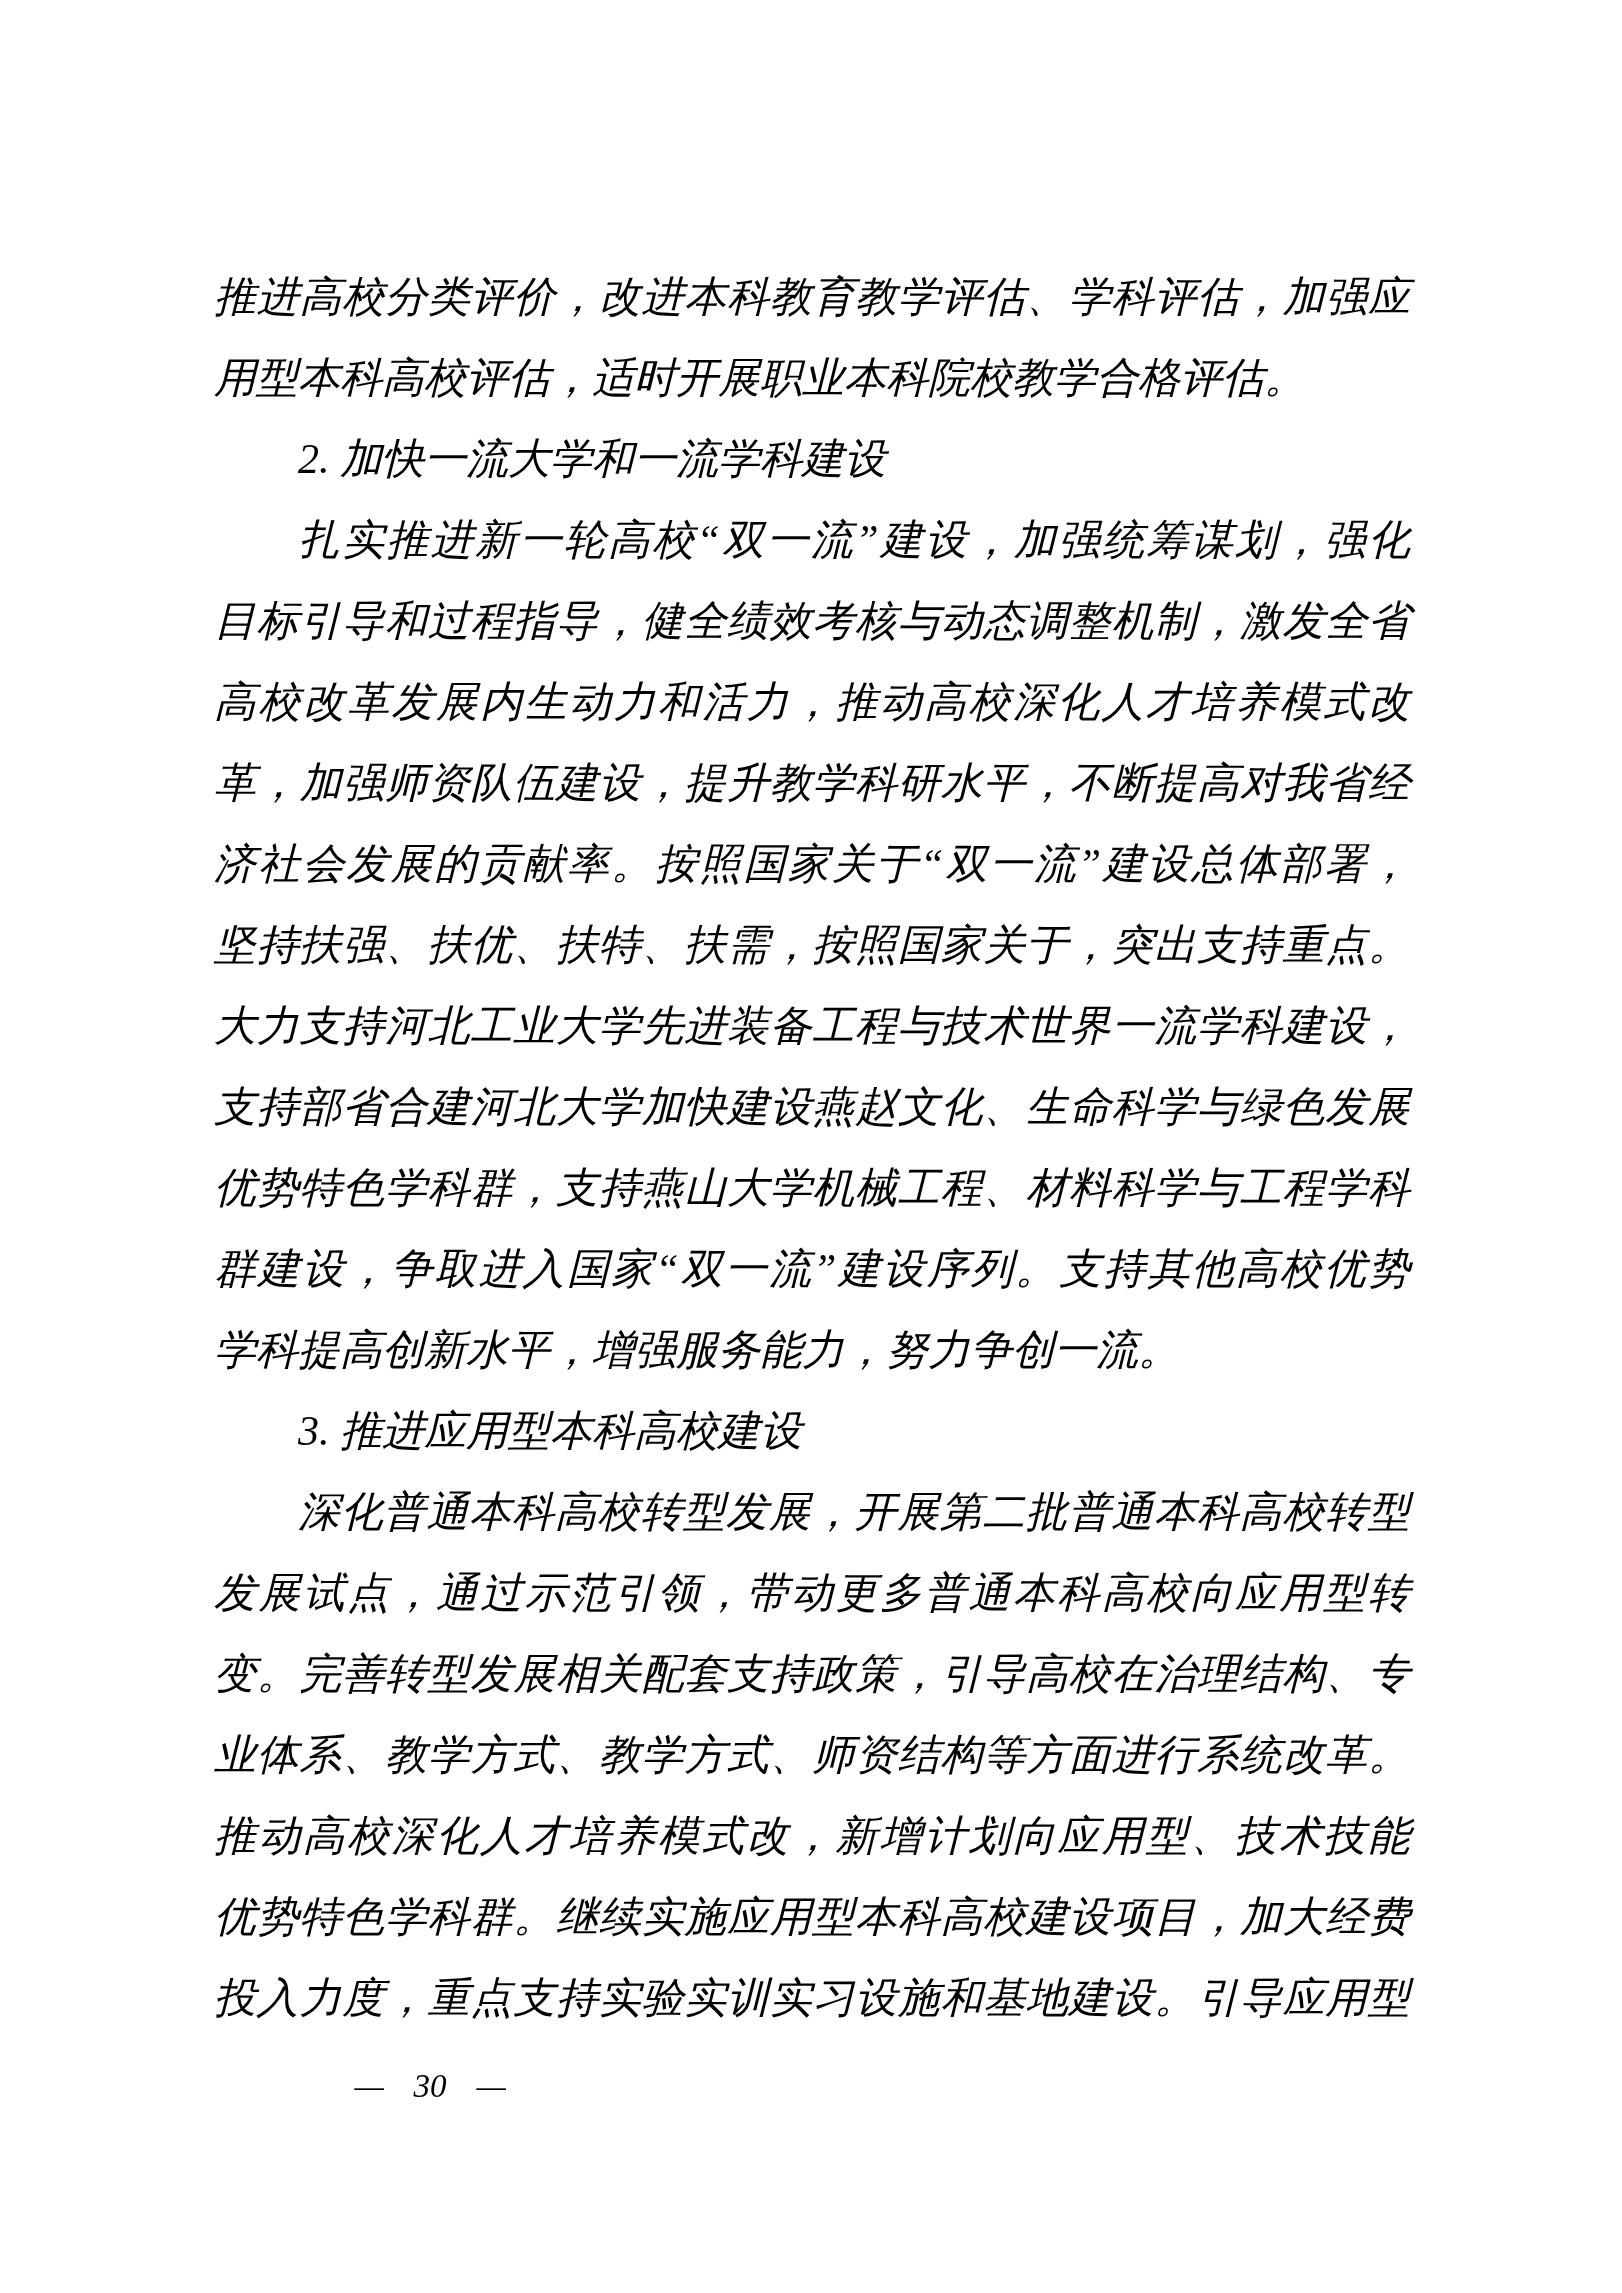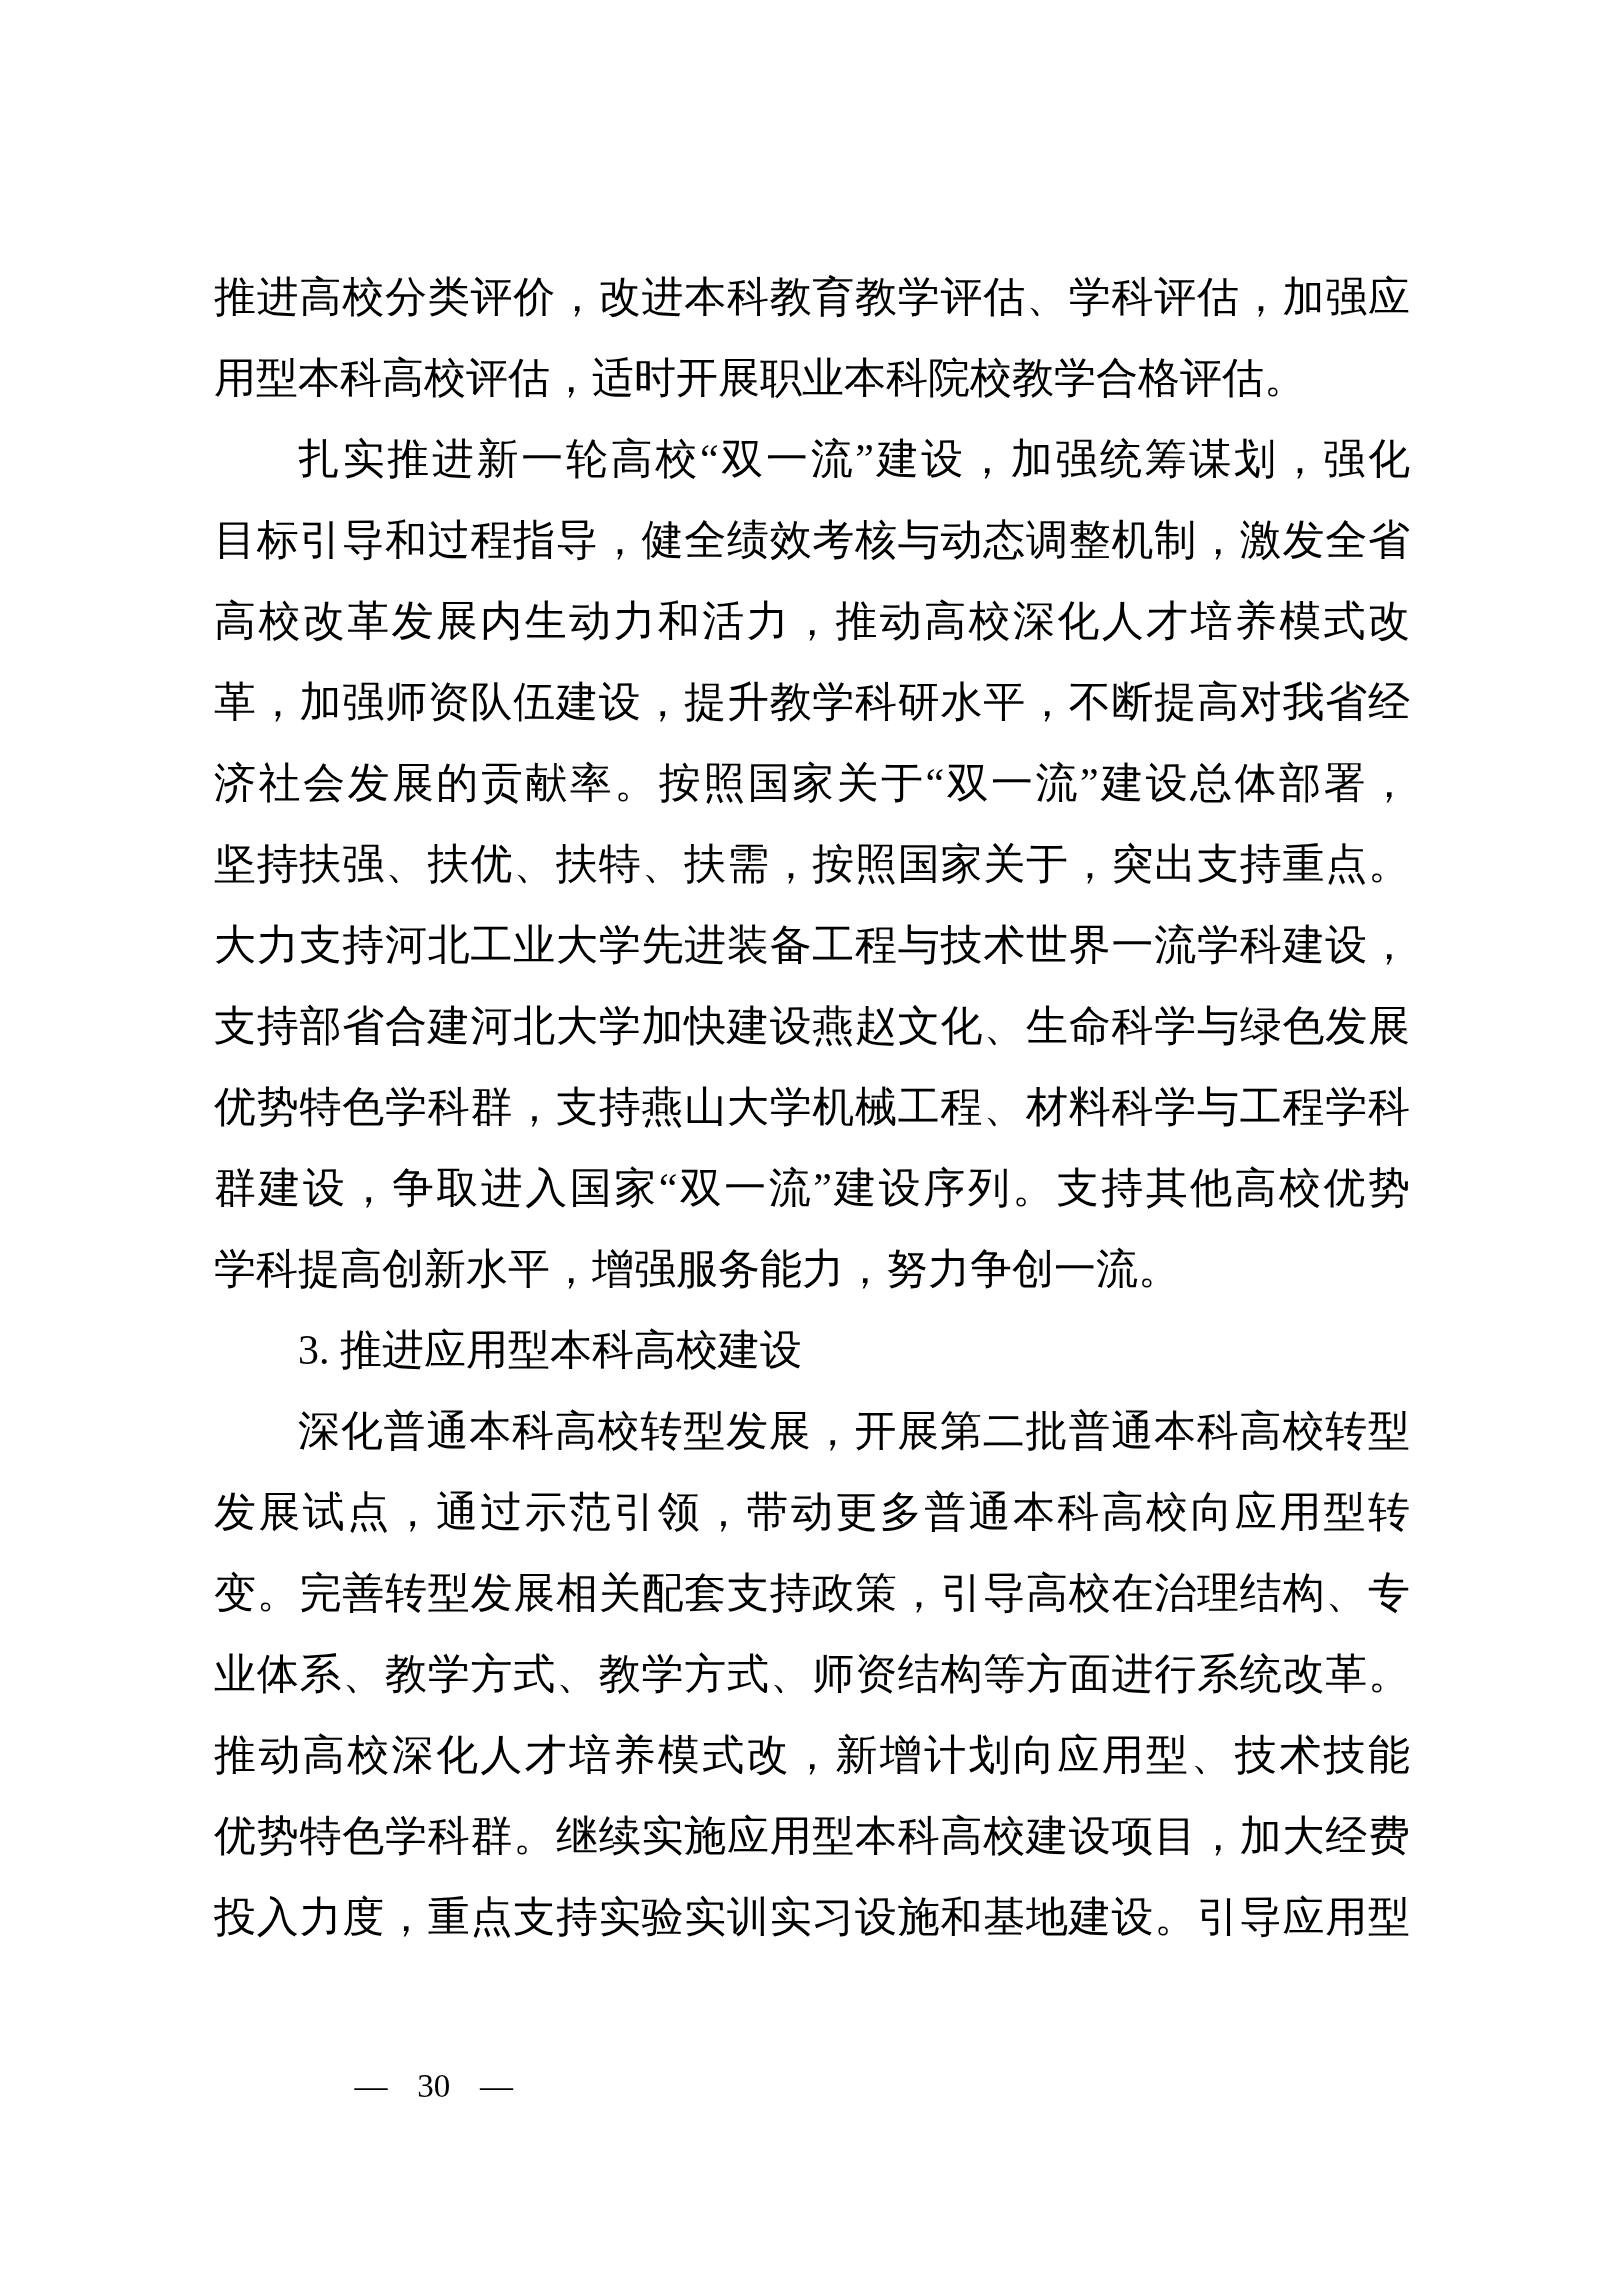--- a/index.html
+++ b/index.html
@@ -21,6 +21,7 @@
     height: 2294px;
     background: #ffffff;
     overflow: hidden;
+    font-style: italic;
   }
   .text-block {
     position: absolute;

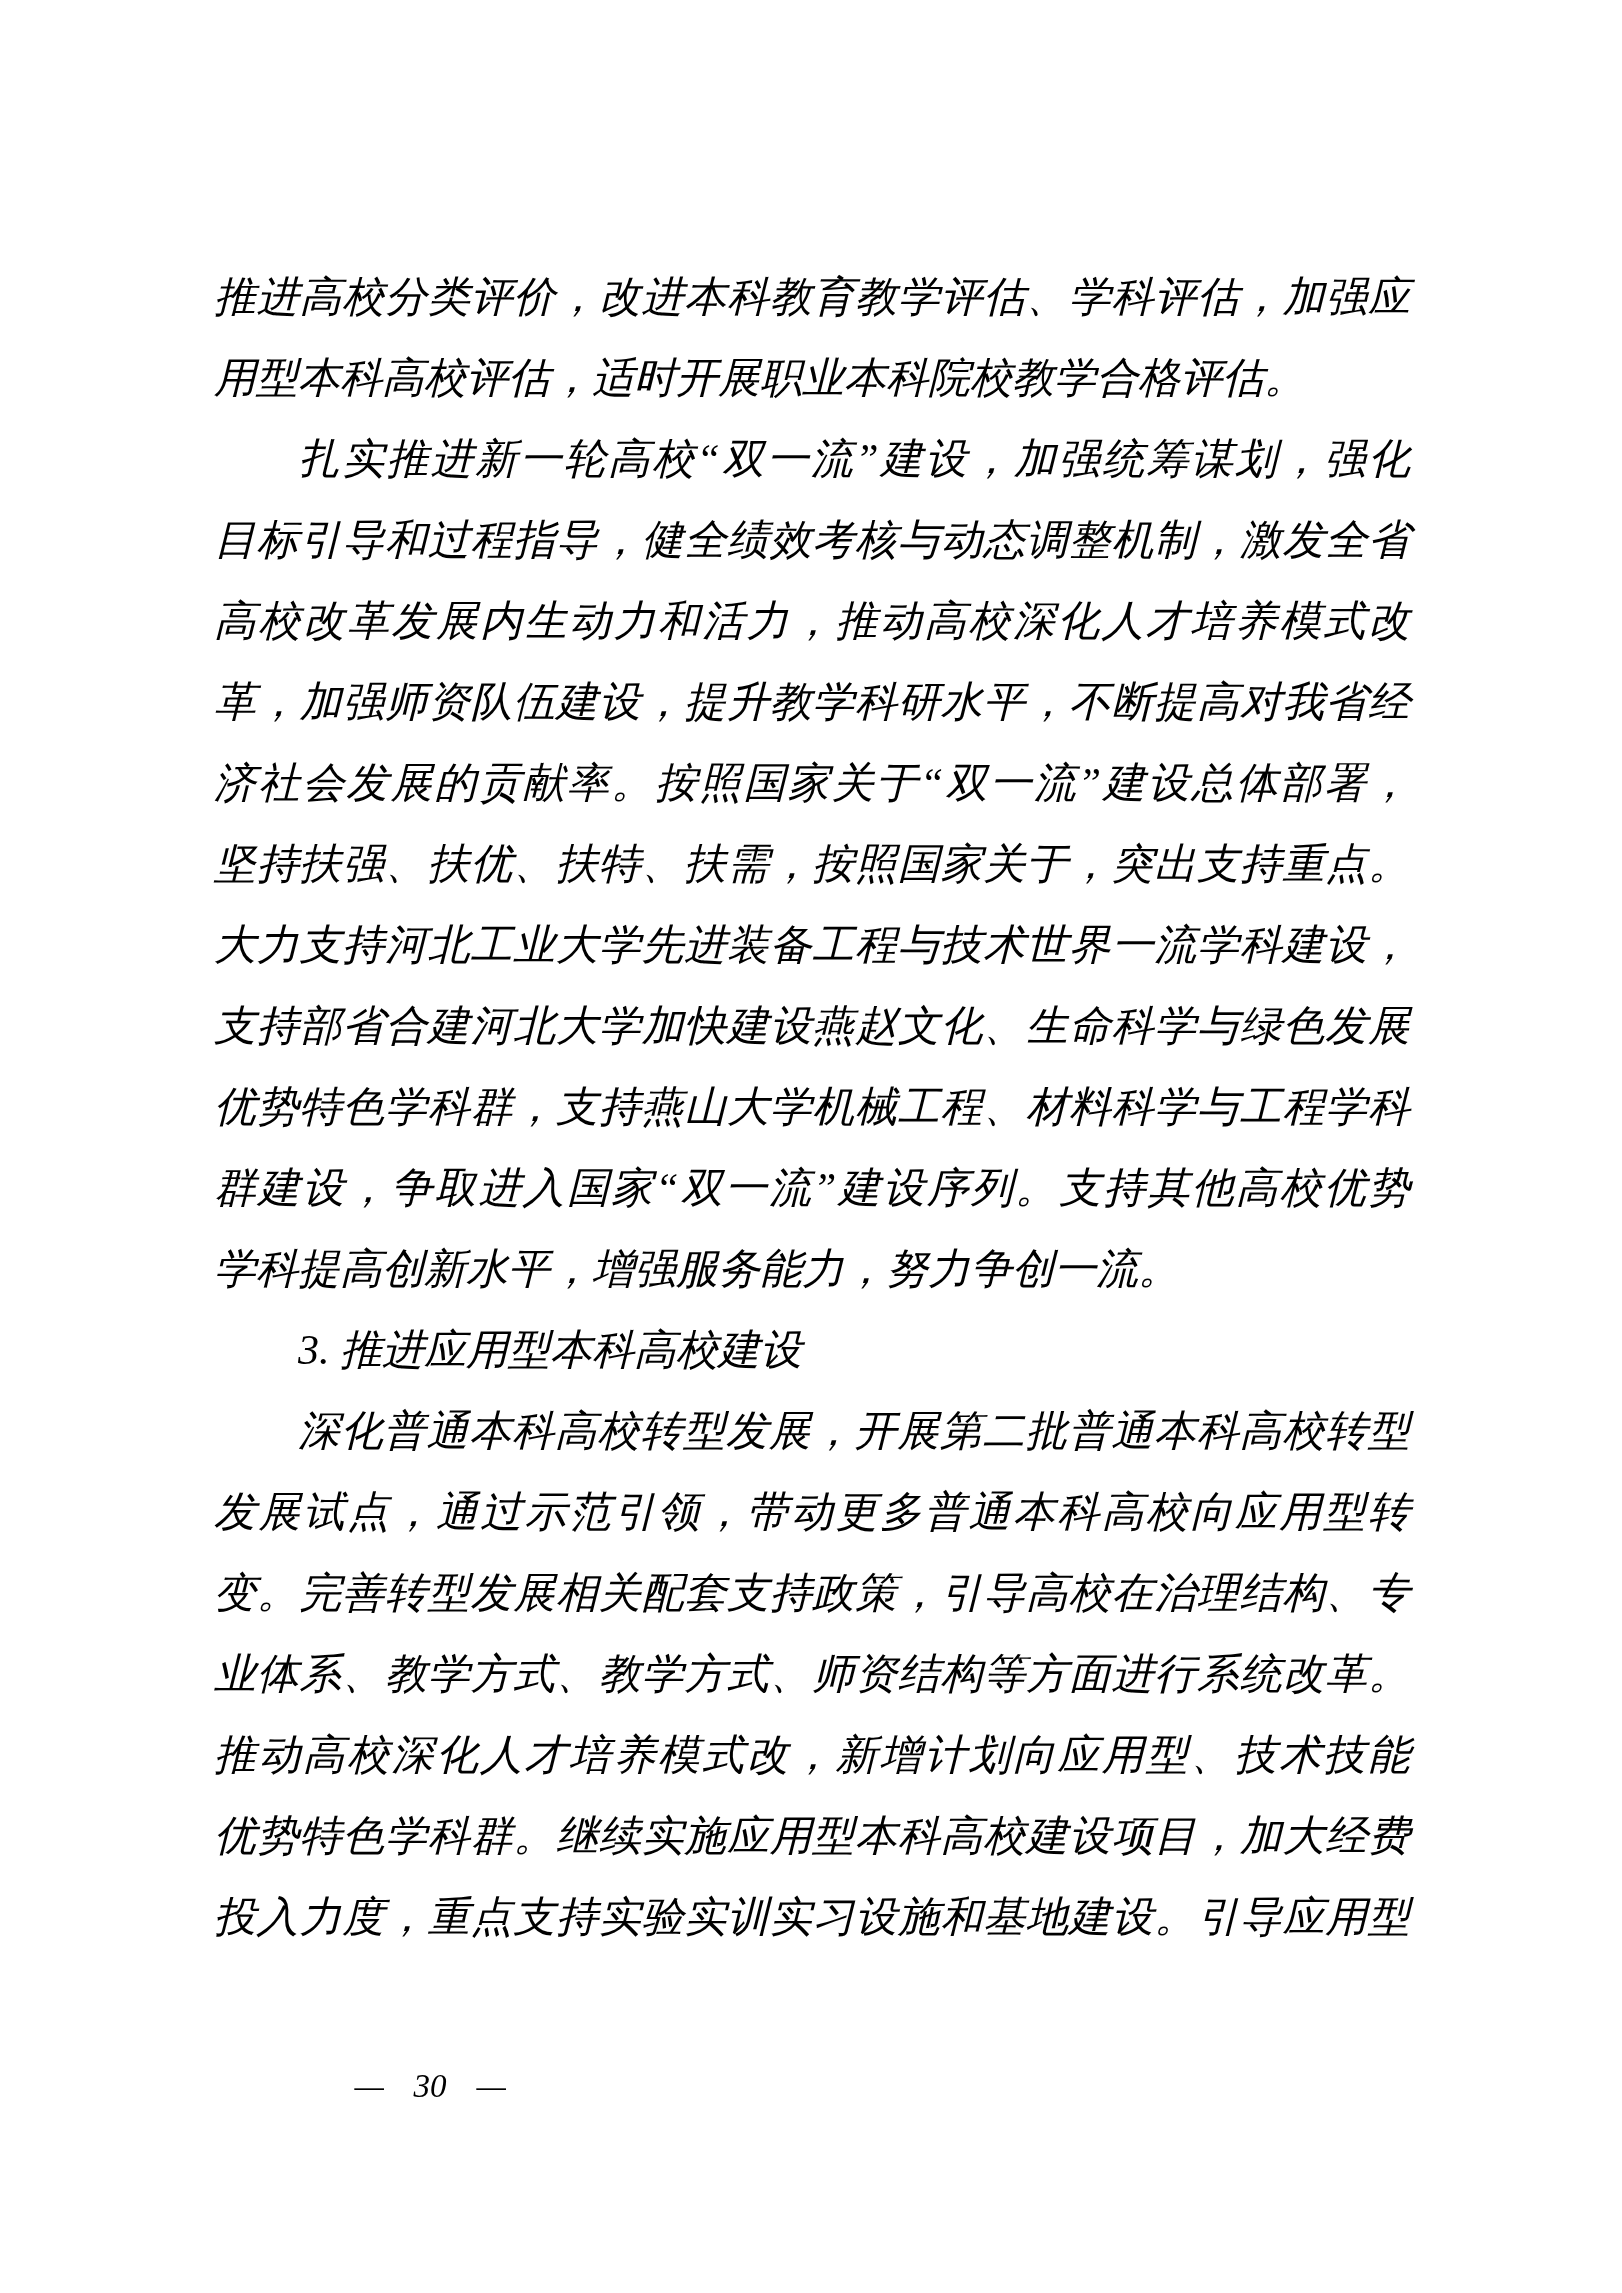--- a/index.html
+++ b/index.html
@@ -60,6 +60,7 @@
   <div class="text-block">
       <div class="line fill">推进高校分类评价，改进本科教育教学评估、学科评估，加强应</div>
       <div class="line">用型本科高校评估，适时开展职业本科院校教学合格评估。</div>
+      <div class="line indent">2. 加快一流大学和一流学科建设</div>
       <div class="line indent fill">扎实推进新一轮高校“双一流”建设，加强统筹谋划，强化</div>
       <div class="line fill">目标引导和过程指导，健全绩效考核与动态调整机制，激发全省</div>
       <div class="line fill">高校改革发展内生动力和活力，推动高校深化人才培养模式改</div>

